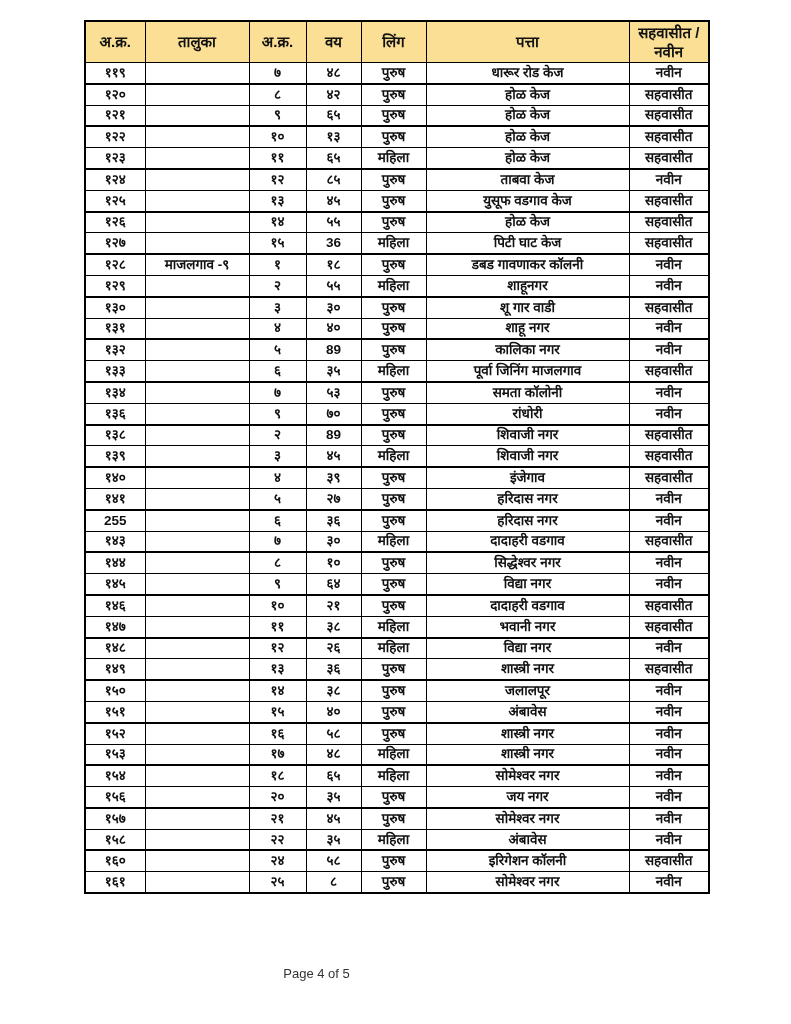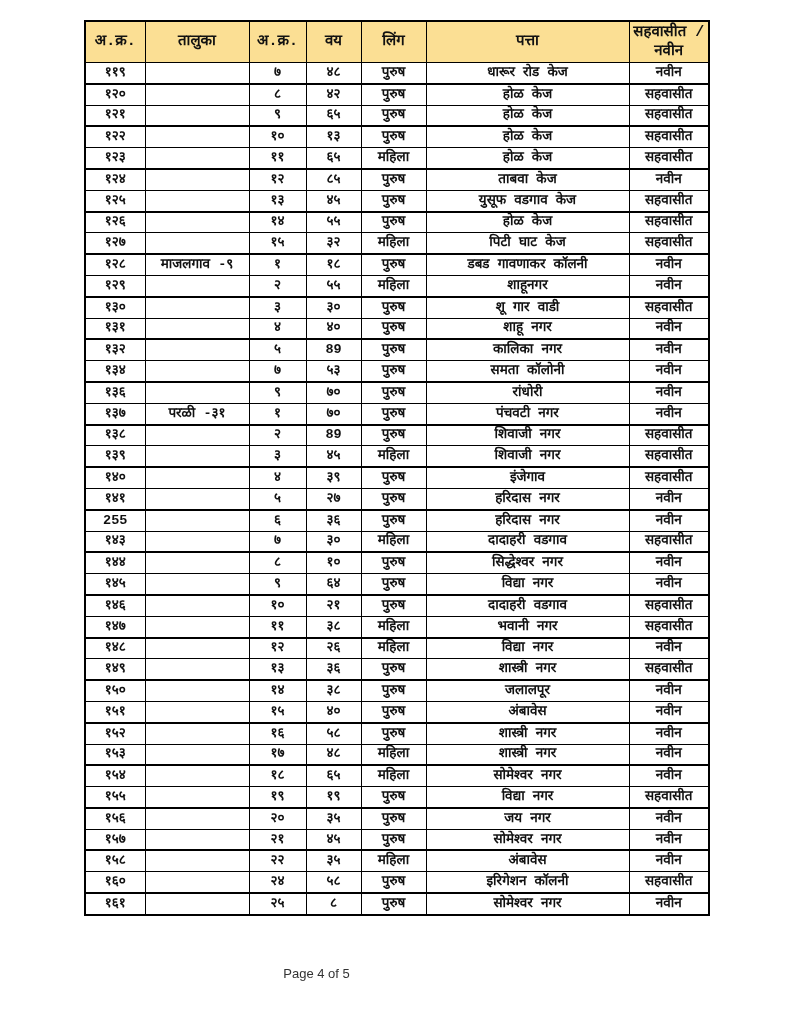--- a/index.html
+++ b/index.html
@@ -24,7 +24,6 @@
     border-collapse: collapse;
     table-layout: fixed;
     border: 2px solid #000000;
-    font-family: Liberation Mono, monospace;
   }
   table.roster th, table.roster td {
     border: 1px solid #000000;

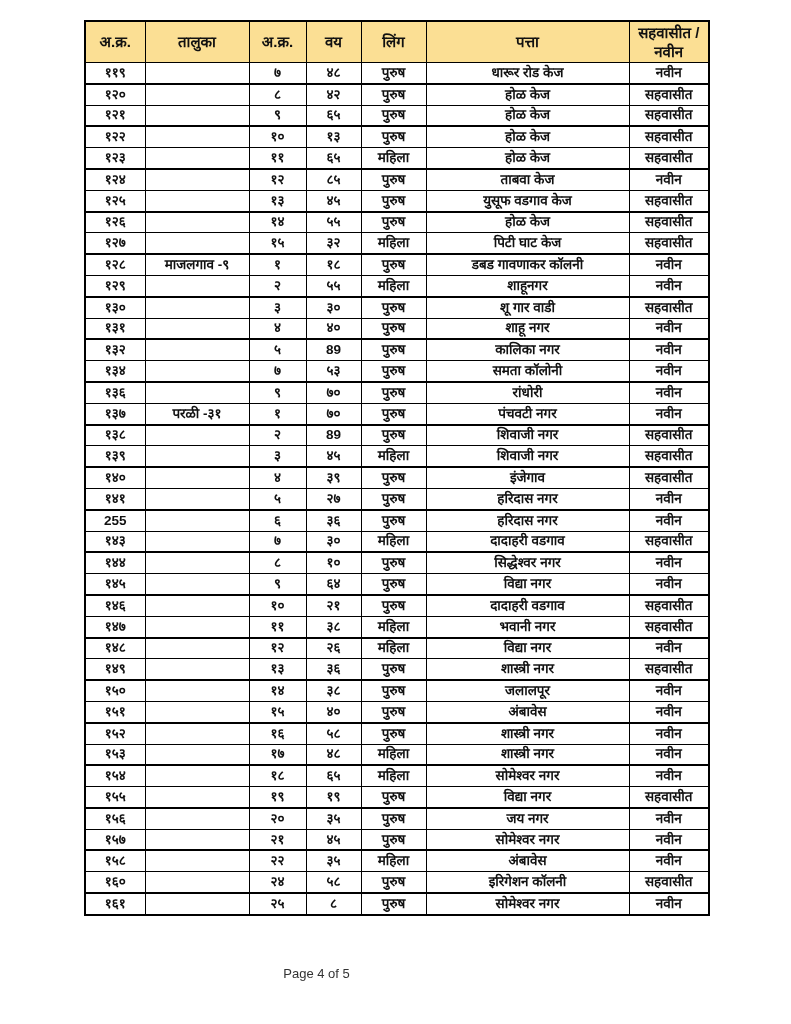--- a/index.html
+++ b/index.html
@@ -164,7 +164,7 @@
           <td>१२७</td>
           <td></td>
           <td>१५</td>
-          <td>३२</td>
+          <td>36</td>
           <td>महिला</td>
           <td>पिटी घाट केज</td>
           <td>सहवासीत</td>

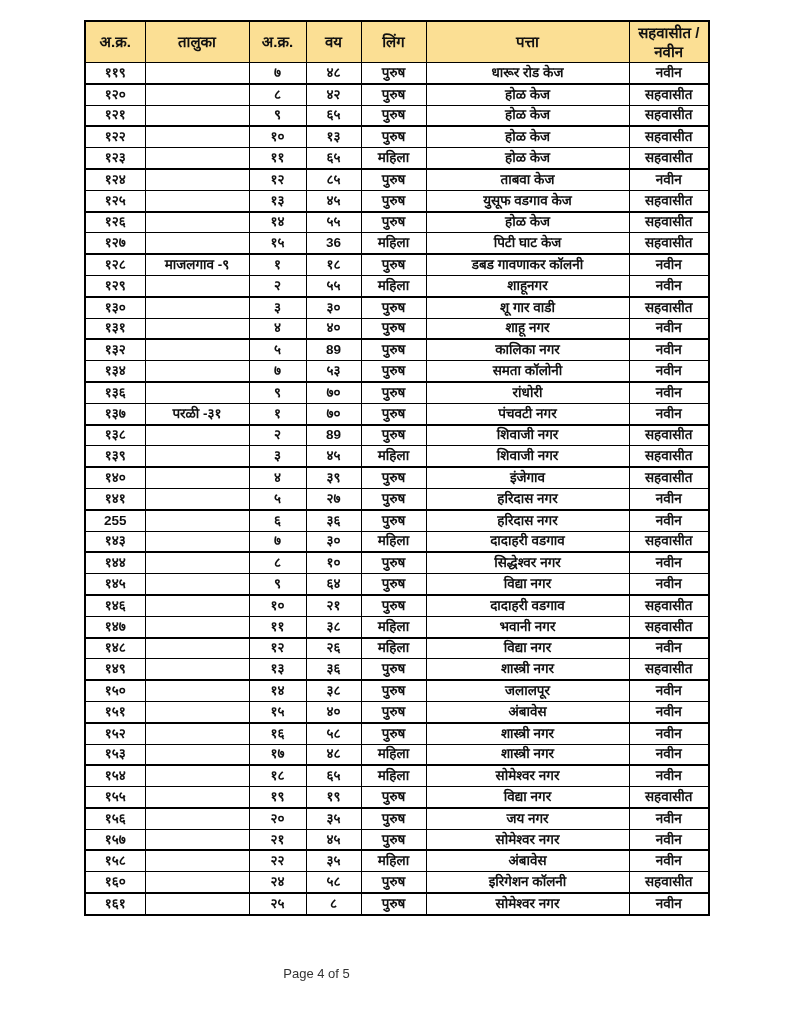--- a/index.html
+++ b/index.html
@@ -215,6 +215,15 @@
           <td>नवीन</td>
         </tr>
         <tr>
+          <td>१३३</td>
+          <td></td>
+          <td>६</td>
+          <td>३५</td>
+          <td>महिला</td>
+          <td>पूर्वा जिनिंग माजलगाव</td>
+          <td>सहवासीत</td>
+        </tr>
+        <tr>
           <td>१३४</td>
           <td></td>
           <td>७</td>

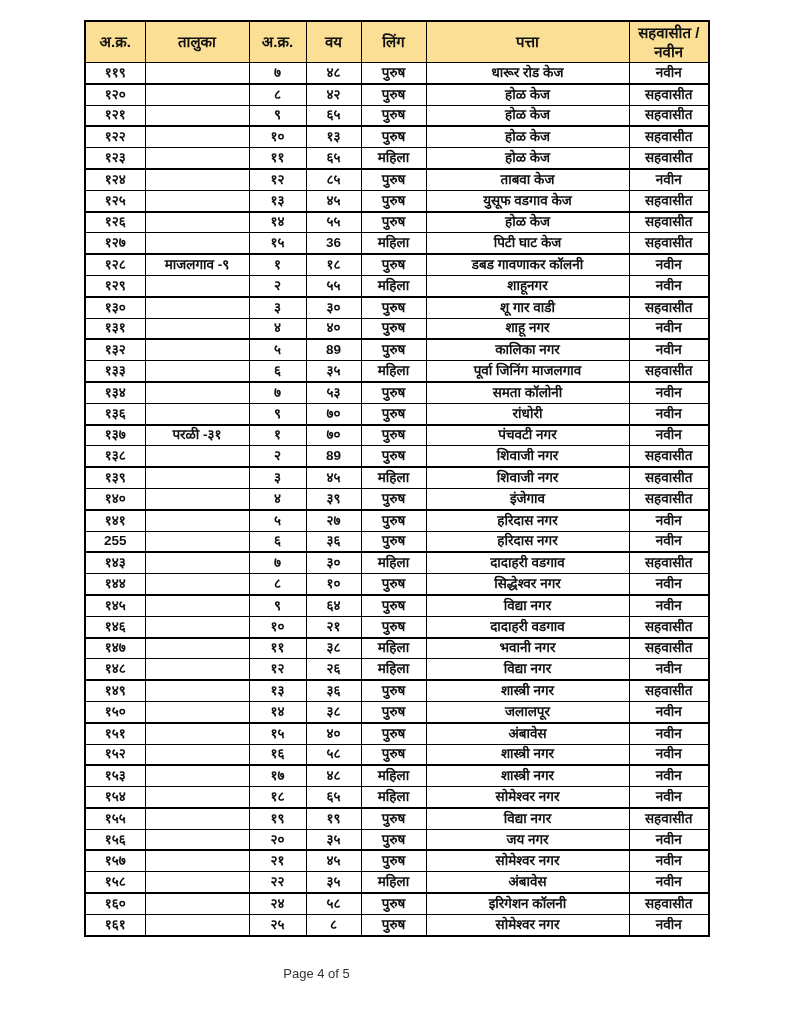--- a/index.html
+++ b/index.html
@@ -242,15 +242,6 @@
           <td>नवीन</td>
         </tr>
         <tr>
-          <td>१३७</td>
-          <td>परळी -३१</td>
-          <td>१</td>
-          <td>७०</td>
-          <td>पुरुष</td>
-          <td>पंचवटी नगर</td>
-          <td>नवीन</td>
-        </tr>
-        <tr>
           <td>१३८</td>
           <td></td>
           <td>२</td>

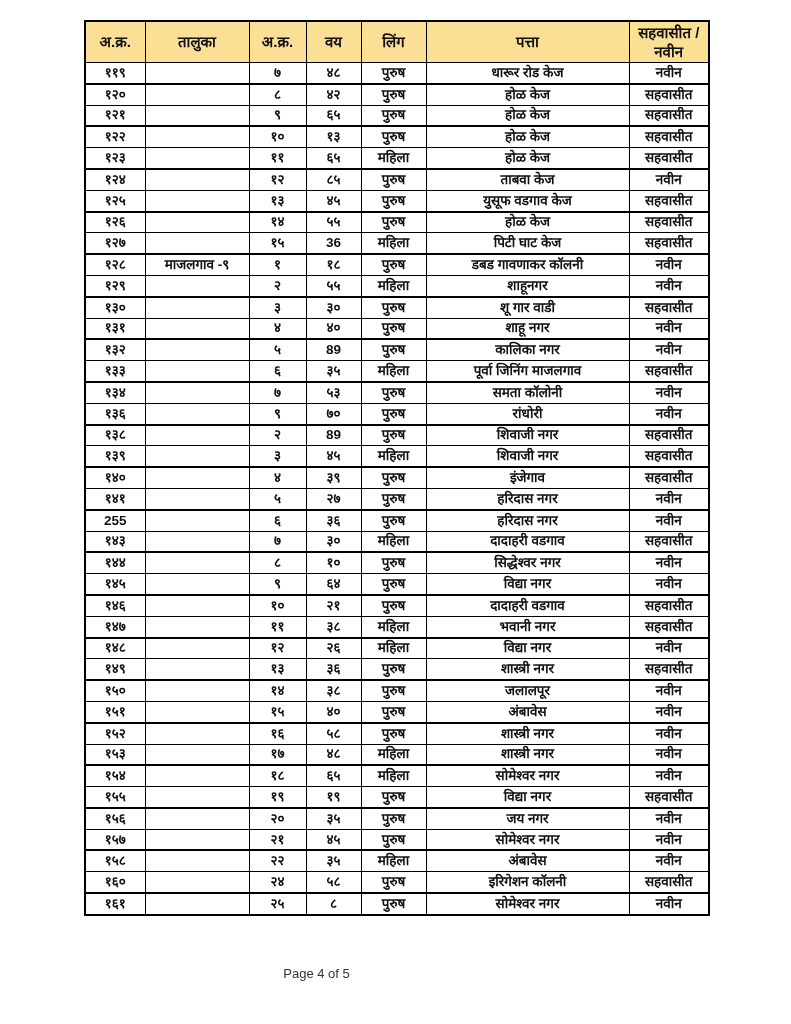--- a/index.html
+++ b/index.html
@@ -395,15 +395,6 @@
           <td>नवीन</td>
         </tr>
         <tr>
-          <td>१५५</td>
-          <td></td>
-          <td>१९</td>
-          <td>१९</td>
-          <td>पुरुष</td>
-          <td>विद्या नगर</td>
-          <td>सहवासीत</td>
-        </tr>
-        <tr>
           <td>१५६</td>
           <td></td>
           <td>२०</td>

